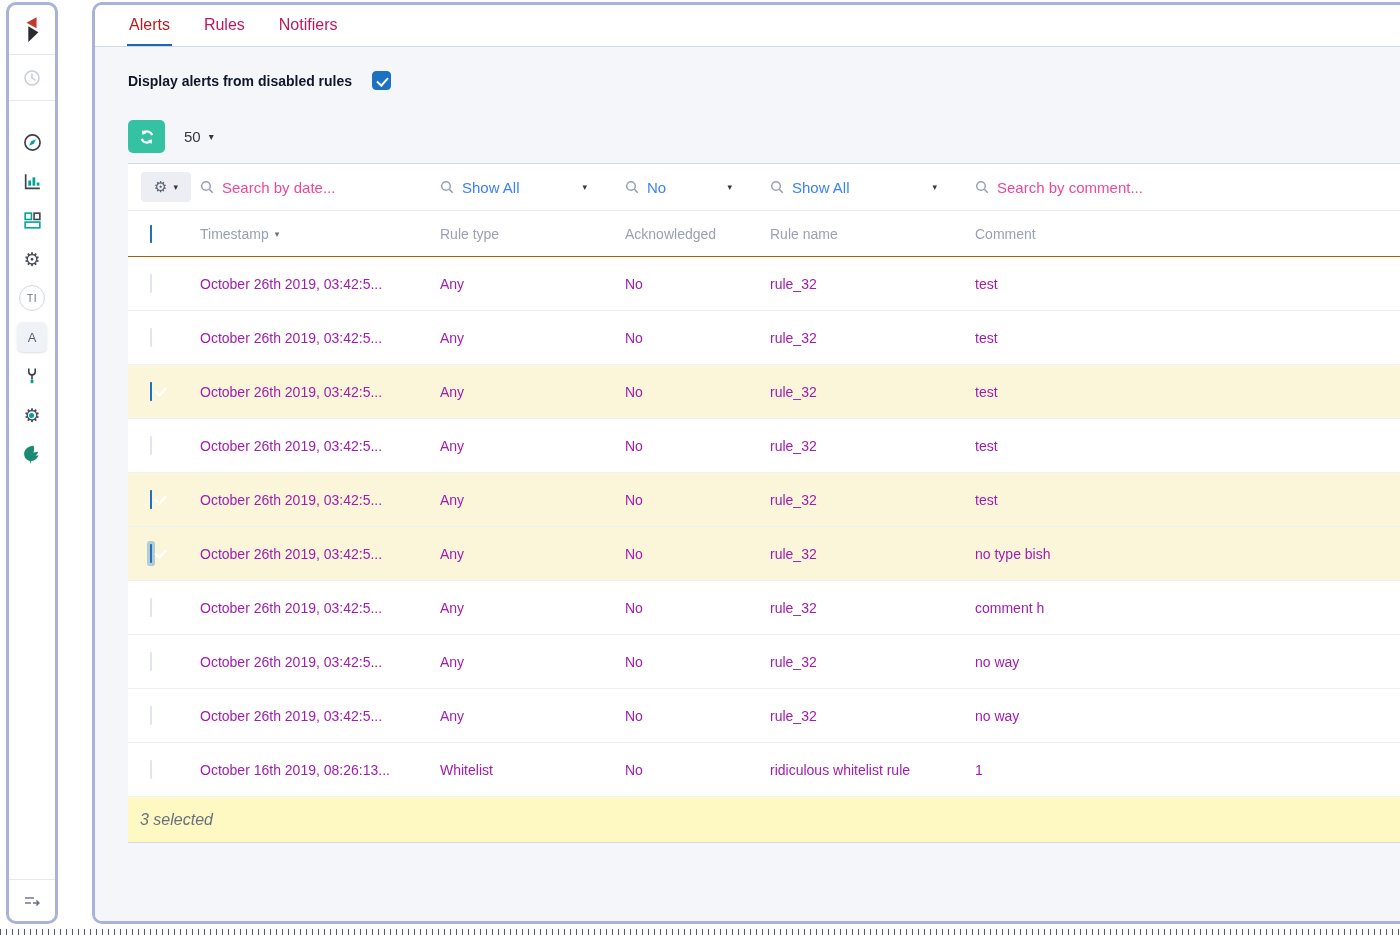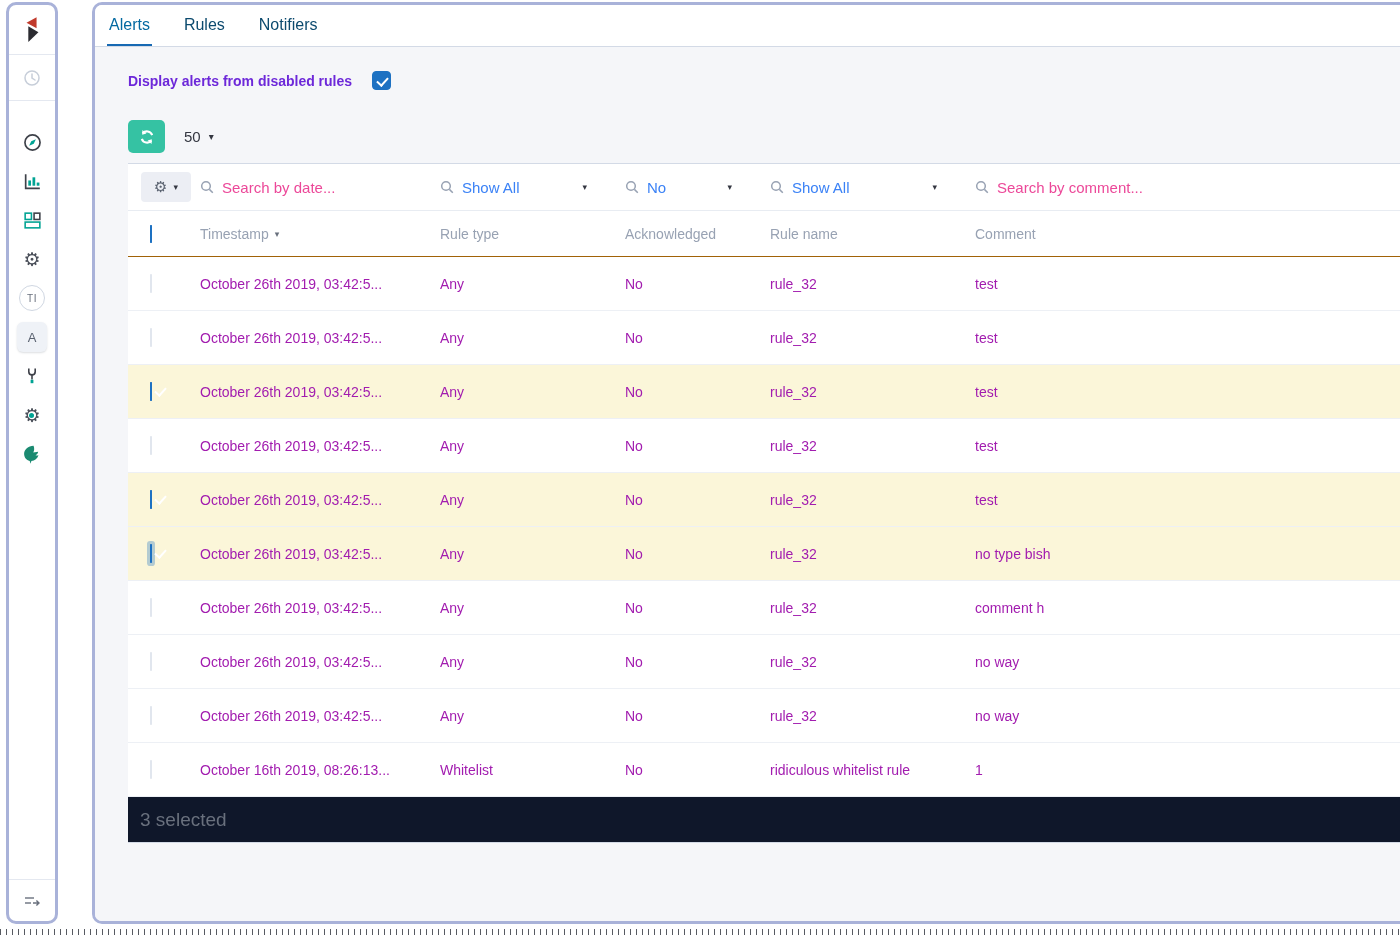--- a/index.html
+++ b/index.html
@@ -37,7 +37,7 @@
           padding-left:12px; gap:30px; flex:none; }
   .tab { font-size:16px; color:#0c4a6e; display:flex; align-items:center; padding:0 2px; cursor:pointer;
          border-bottom:2px solid transparent; }
-  .tab.active { color:#0369a1; border-bottom-color:#1769B3; }
+  .tab.active { color:#b91c1c; border-bottom-color:#1769B3;margin-left:20px; }
 
   .content { flex:1; background:#F5F6F9; padding-left:33px; overflow:hidden; }
 

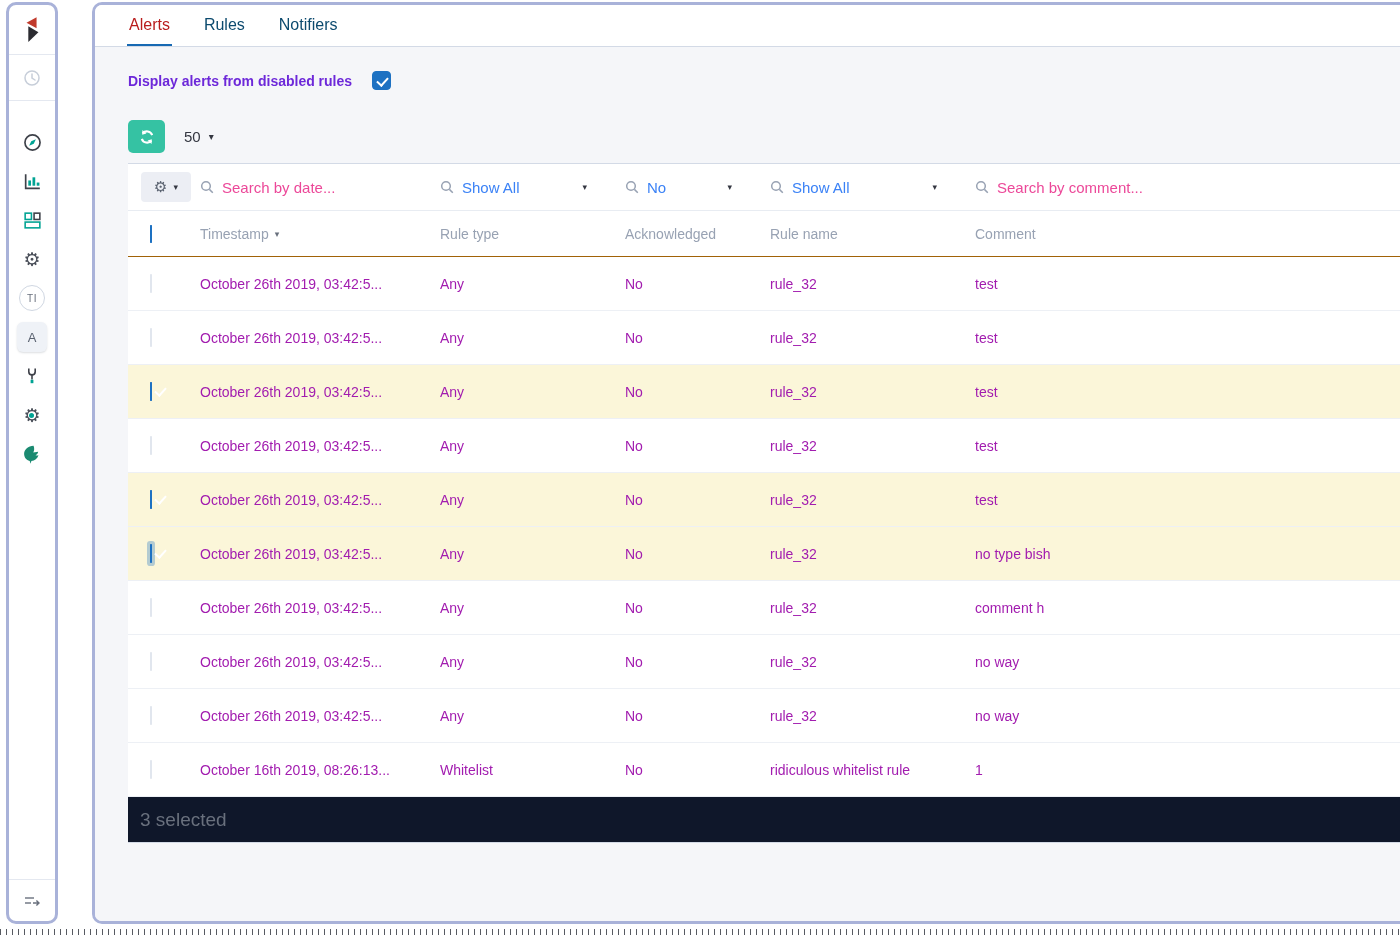--- a/index.html
+++ b/index.html
@@ -35,7 +35,7 @@
            overflow:hidden; display:flex; flex-direction:column; }
   .tabs { height:42px; background:#fff; border-bottom:1px solid #D3DAE6; display:flex; align-items:stretch;
           padding-left:12px; gap:30px; flex:none; }
-  .tab { font-size:16px; color:#0c4a6e; display:flex; align-items:center; padding:0 2px; cursor:pointer;
+  .tab { font-size:16px; color:#be185d; display:flex; align-items:center; padding:0 2px; cursor:pointer;
          border-bottom:2px solid transparent; }
   .tab.active { color:#b91c1c; border-bottom-color:#1769B3;margin-left:20px; }
 

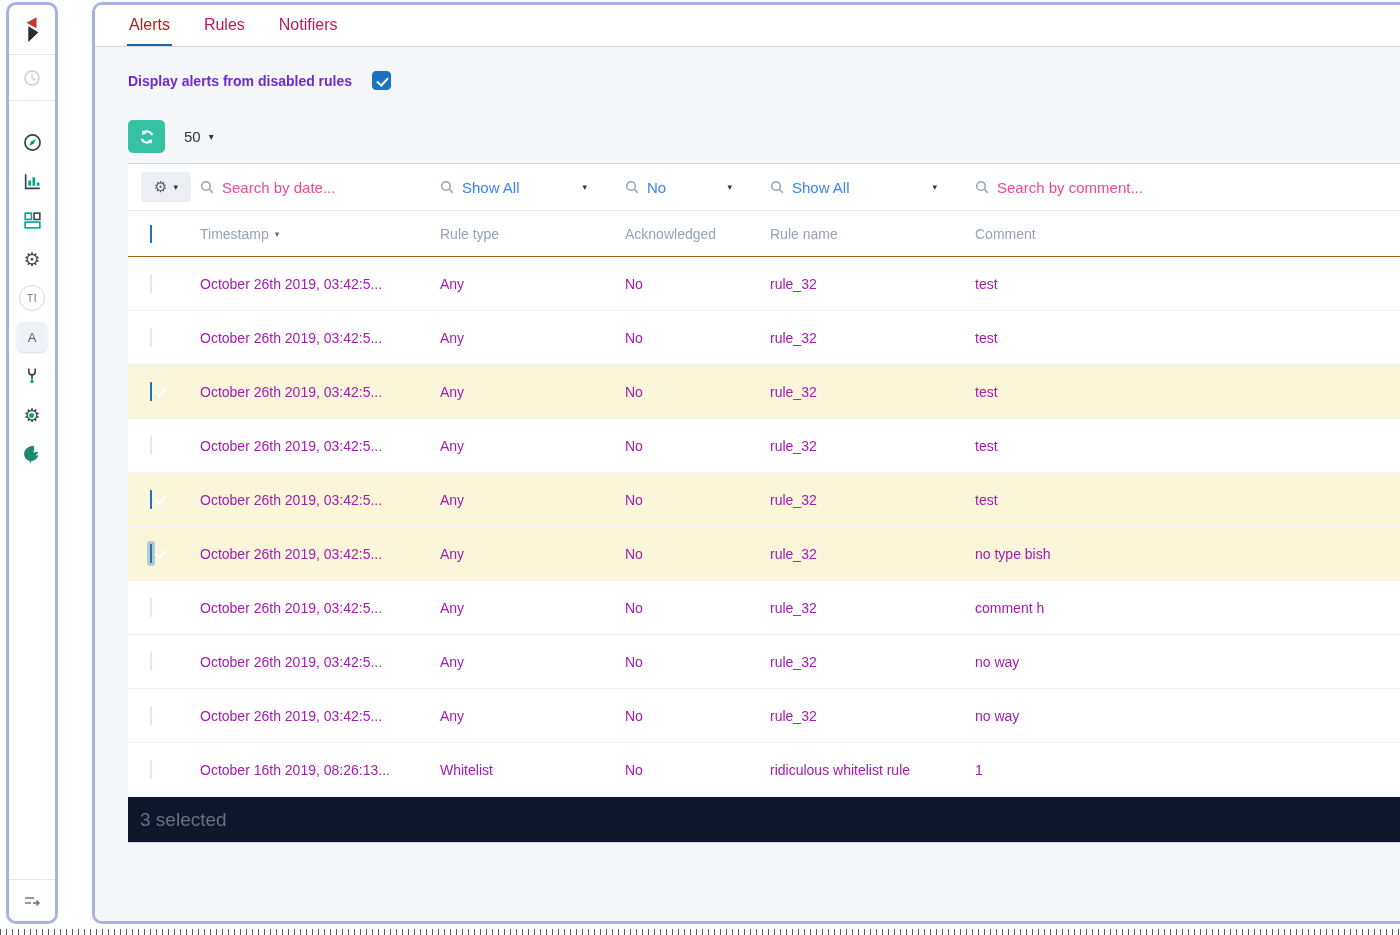--- a/index.html
+++ b/index.html
@@ -42,7 +42,7 @@
   .content { flex:1; background:#F5F6F9; padding-left:33px; overflow:hidden; }
 
   .toggle-row { margin-top:24px; display:flex; align-items:center; gap:20px; }
-  .toggle-label { font-weight:bold; font-size:14px; color:#6d28d9; }
+  .toggle-label { font-weight:bold; font-size:14px; color:#0f172a; }
 
   .cb { width:19px; height:19px; border-radius:4px; background:#EDF0F5; border:1px solid #E1E6EE;
         position:relative; flex:none; cursor:pointer; }

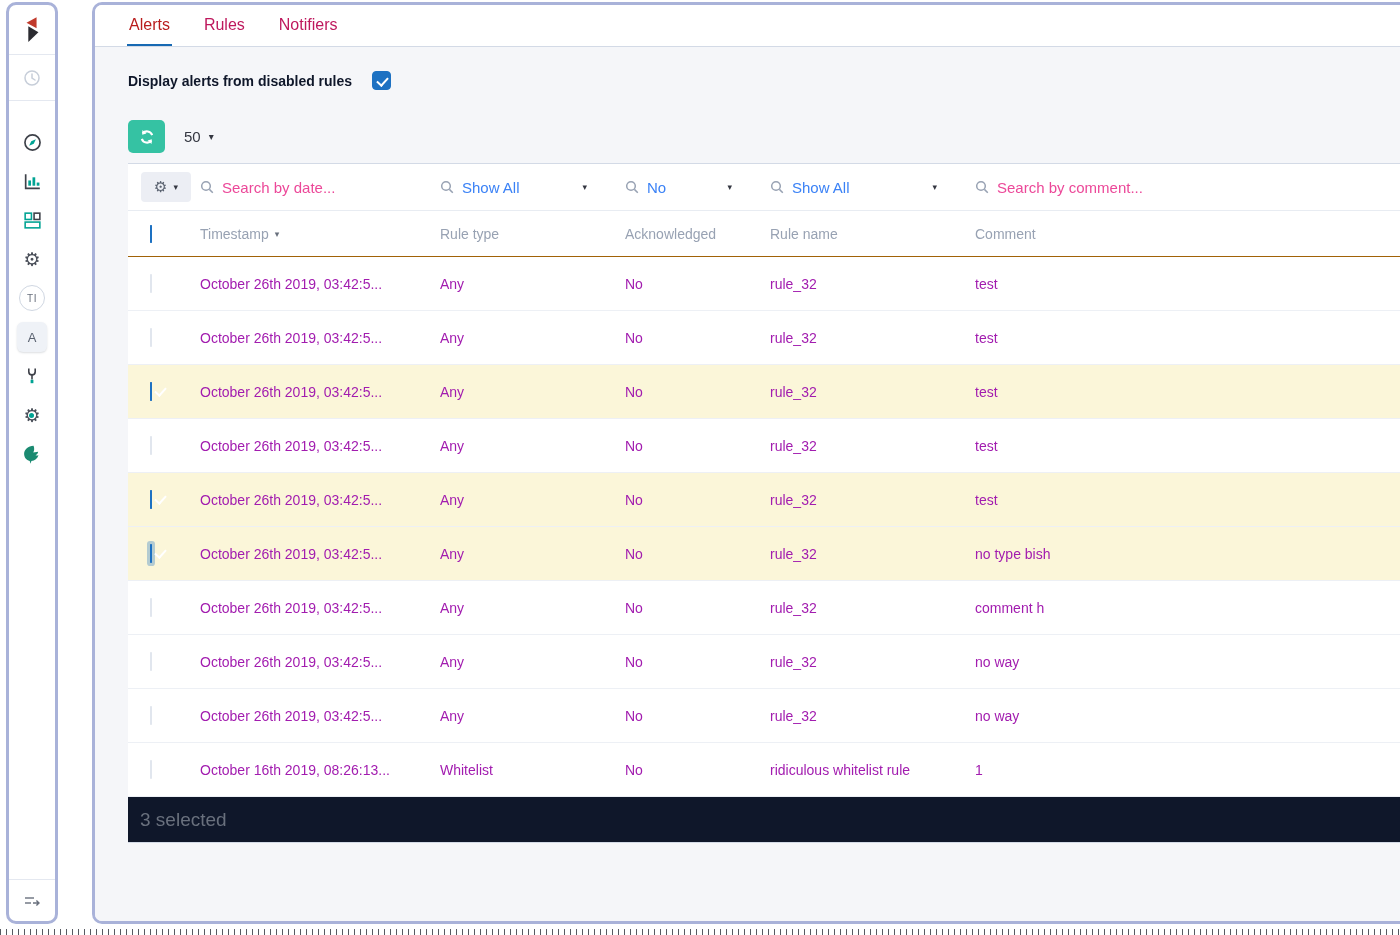--- a/index.html
+++ b/index.html
@@ -82,8 +82,8 @@
   .row.selected { background:#FBF6D9; }
   .cell { padding-left:20px; font-size:14px; color:#a21caf; white-space:nowrap; overflow:hidden; }
 
-  .footer { height:46px; background:#0f172a; border-bottom:1px solid #D3DAE6; display:flex;
-        align-items:center; padding-left:12px; font-size:19px; color:#69707D; }
+  .footer { height:46px; background:#fef9c3; border-bottom:1px solid #D3DAE6; display:flex;
+        align-items:center; padding-left:12px; font-size:16px; color:#69707D;font-style:italic; }
 </style>
 </head>
 <body>

